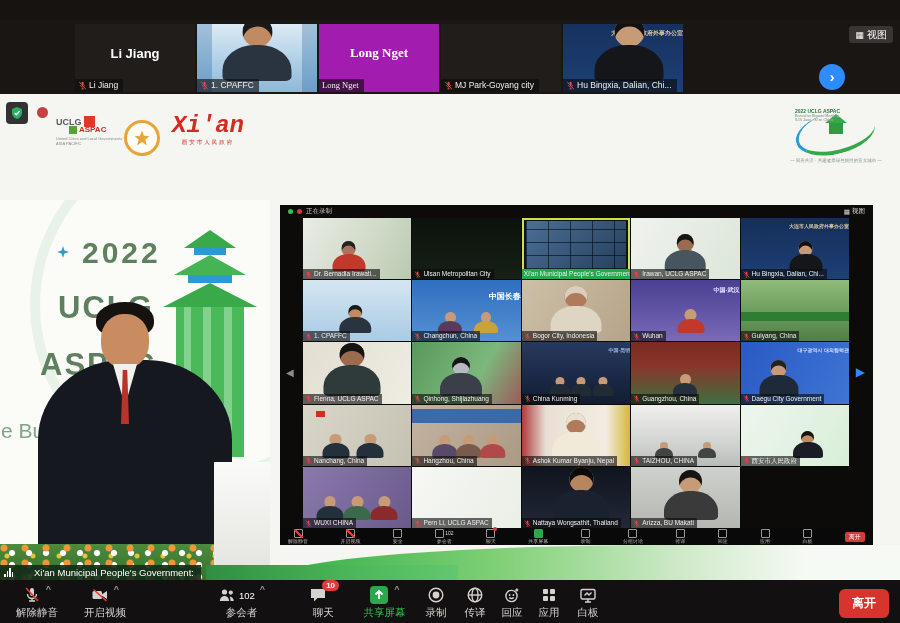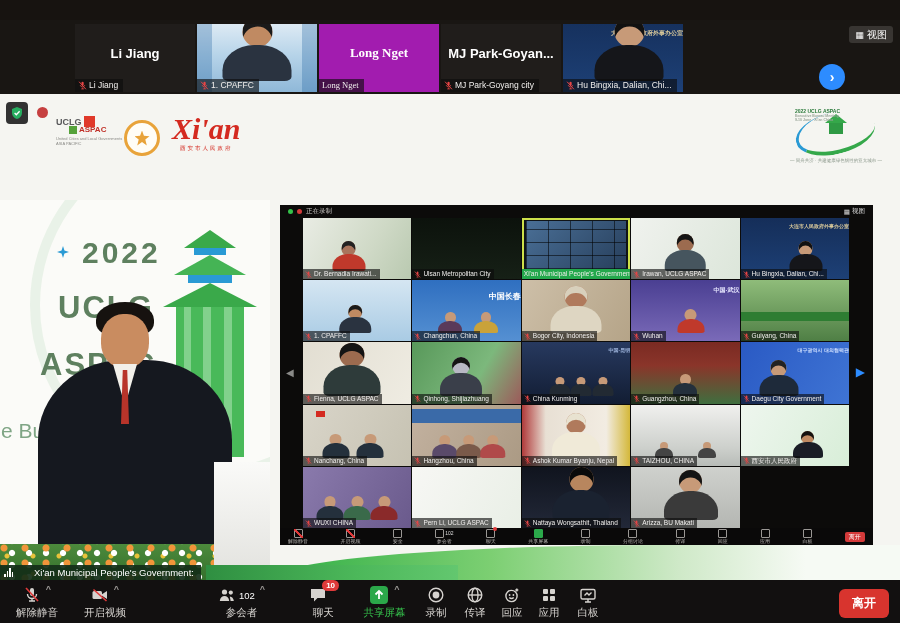--- a/index.html
+++ b/index.html
@@ -202,7 +202,6 @@
           </div>
         </div>
         <div class="stile" style="background: rgb(32, 29, 27);">
-          <div class="tcenter">MJ Park-Goyan...</div>
           <div class="vlabel">
             <span class="mic">
               <svg width="9" height="9" viewBox="0 0 10 10">

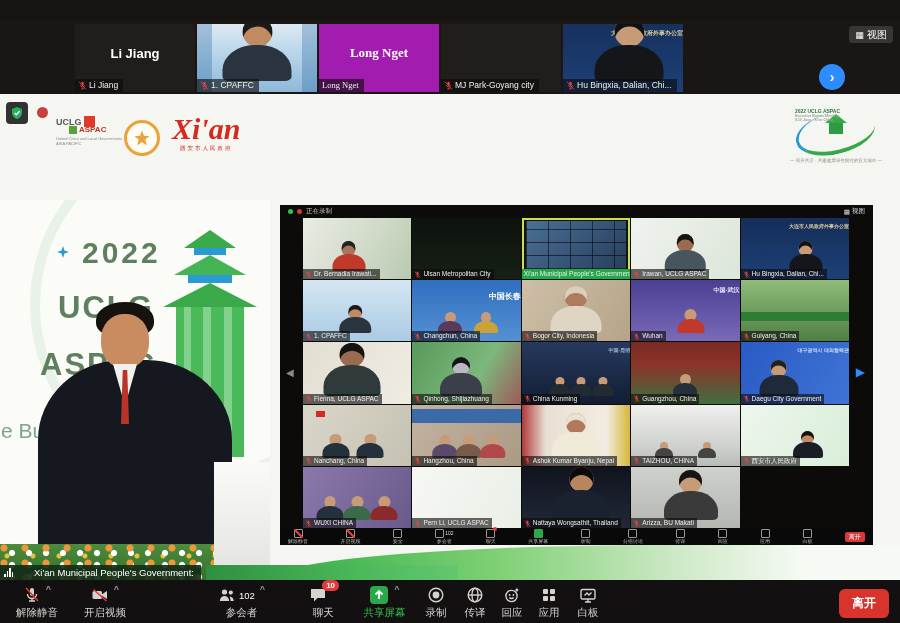--- a/index.html
+++ b/index.html
@@ -51,7 +51,7 @@
     background:#fffdf6;display:flex;align-items:center;justify-content:center;box-sizing:border-box}
   .seal-core{width:15px;height:15px;background:#e8a33a;clip-path:polygon(50% 0,63% 35%,100% 38%,72% 60%,82% 100%,50% 76%,18% 100%,28% 60%,0 38%,37% 35%)}
   .xian{position:absolute;left:172px;top:20px;text-align:center}
-  .xian-t{font-family:Liberation Serif, serif;font-style:italic;font-weight:700;font-size:30px;color:#d42a20;line-height:1}
+  .xian-t{font-family:Liberation Mono, monospace;font-style:italic;font-weight:700;font-size:24px;color:#d42a20;line-height:1}
   .xian-s{font-size:5.5px;color:#d42a20;letter-spacing:2px;margin-top:1px}
   .event-logo{position:absolute;left:780px;top:12px;width:112px;text-align:center}
   .ev-swoosh{position:relative;width:86px;height:48px;margin:0 auto}

